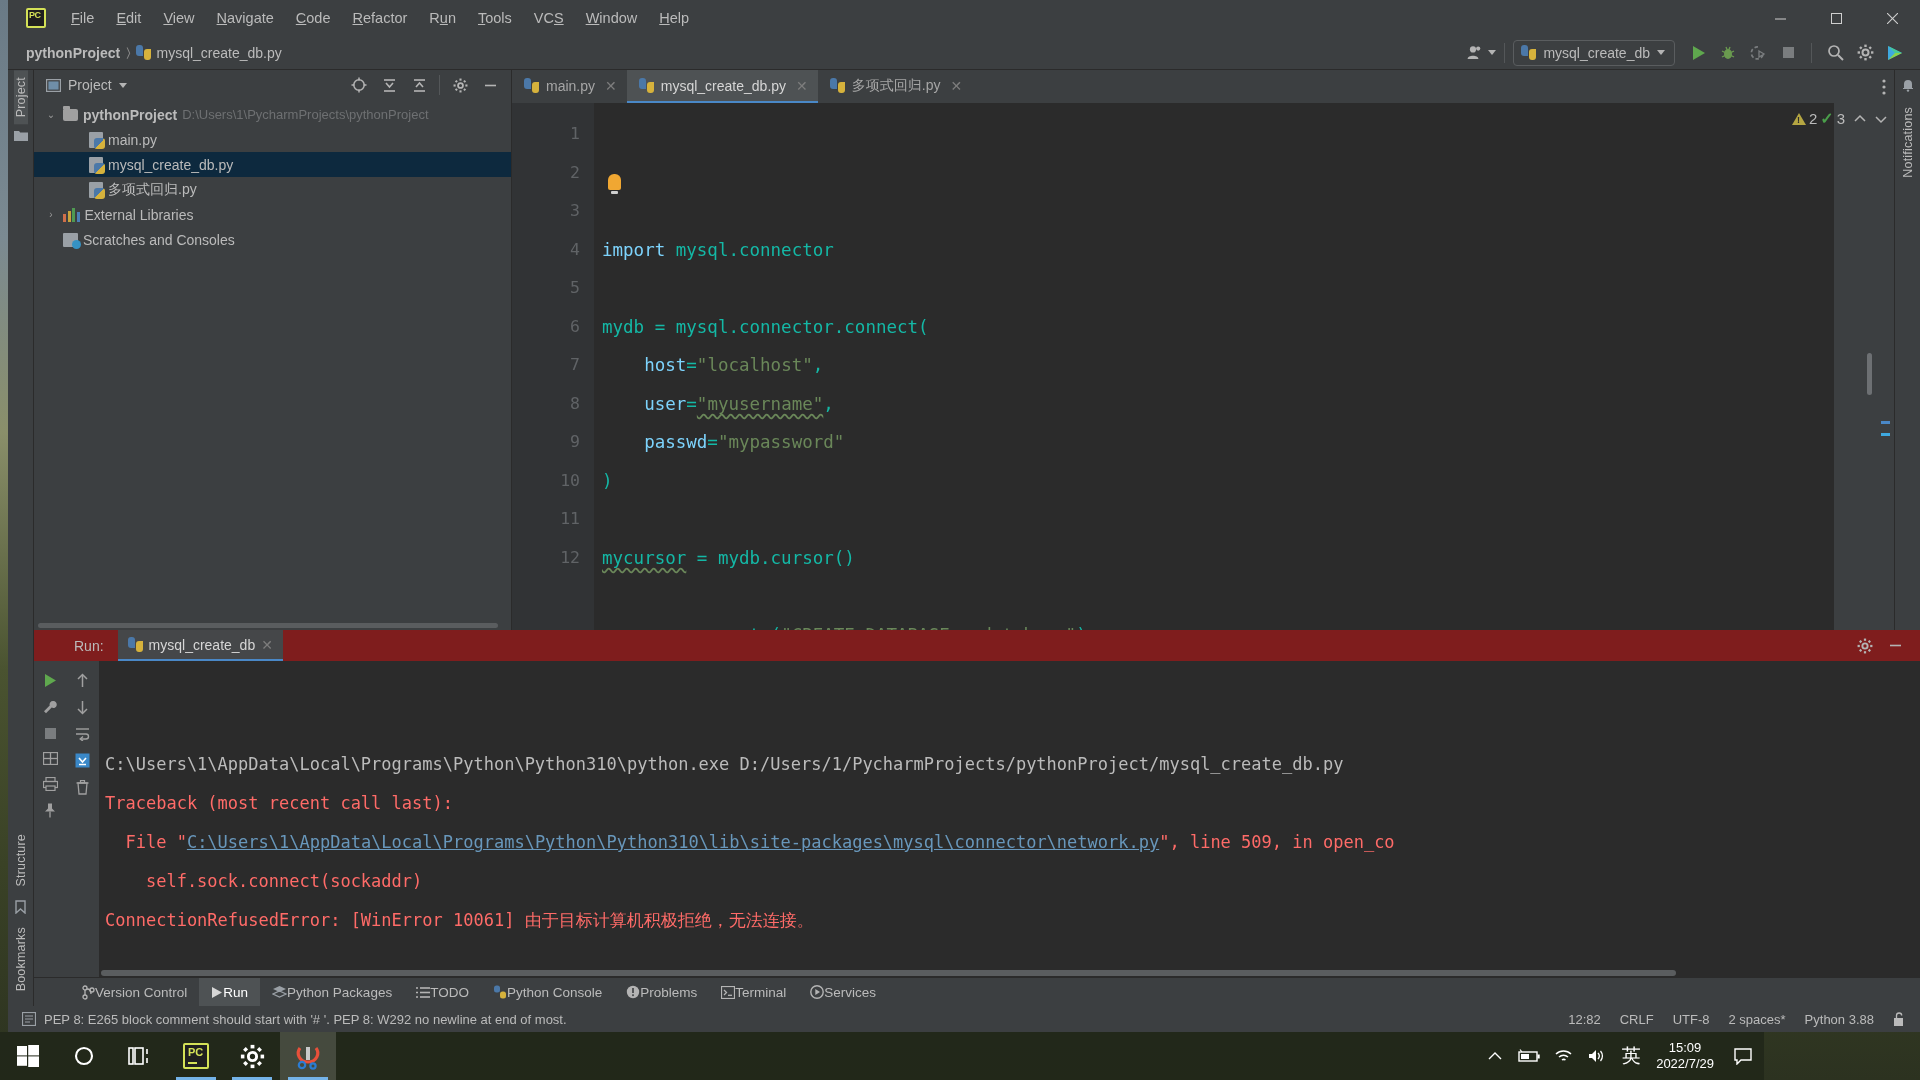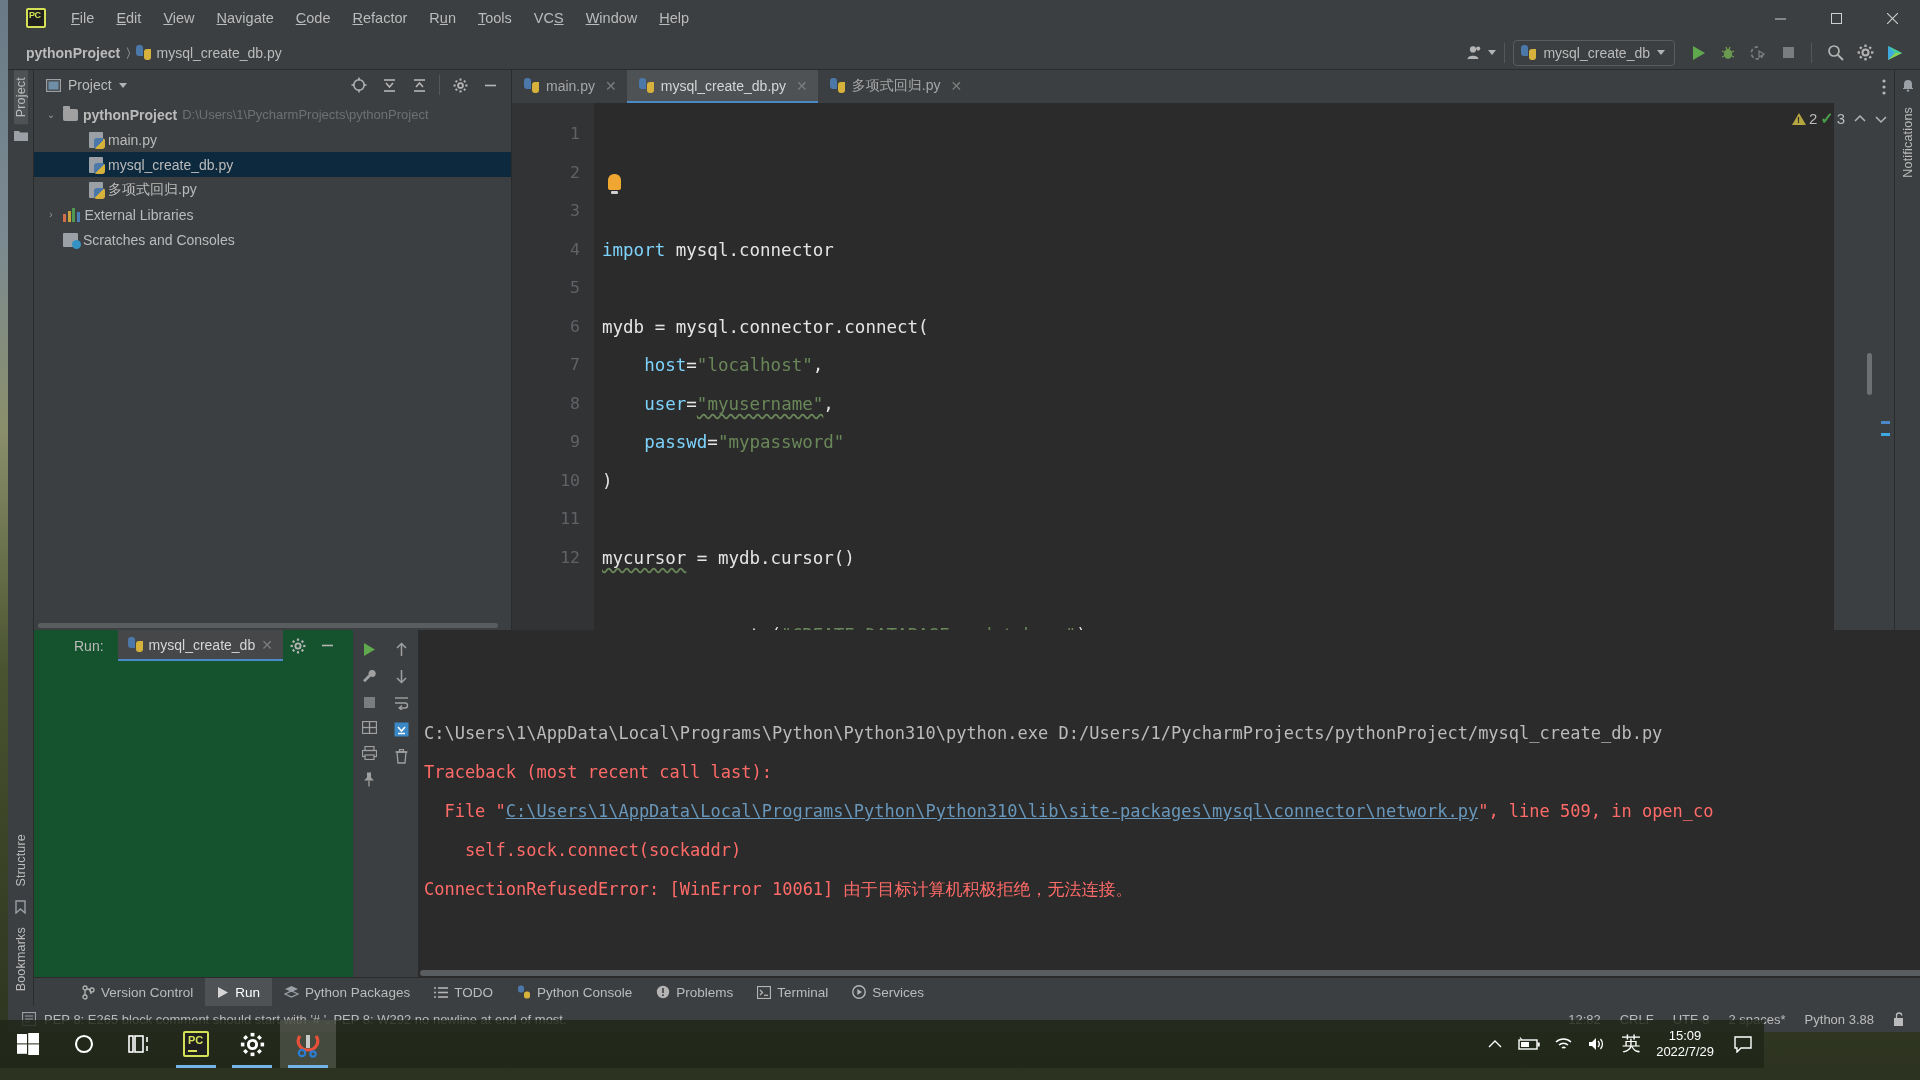--- a/index.html
+++ b/index.html
@@ -158,7 +158,7 @@
   .code-area .ln{ height:38.5px; padding-left:0; }
   .kw{ color:#7dd3fc; }
   .str{ color:#6a8759; }
-  .txt{ color:#e5e5e5; }
+  .txt{ color:#14b8a6; }
   .wavy{
     text-decoration:underline; text-decoration-style:wavy;
     text-decoration-color:#6a8759; text-underline-offset:4px;

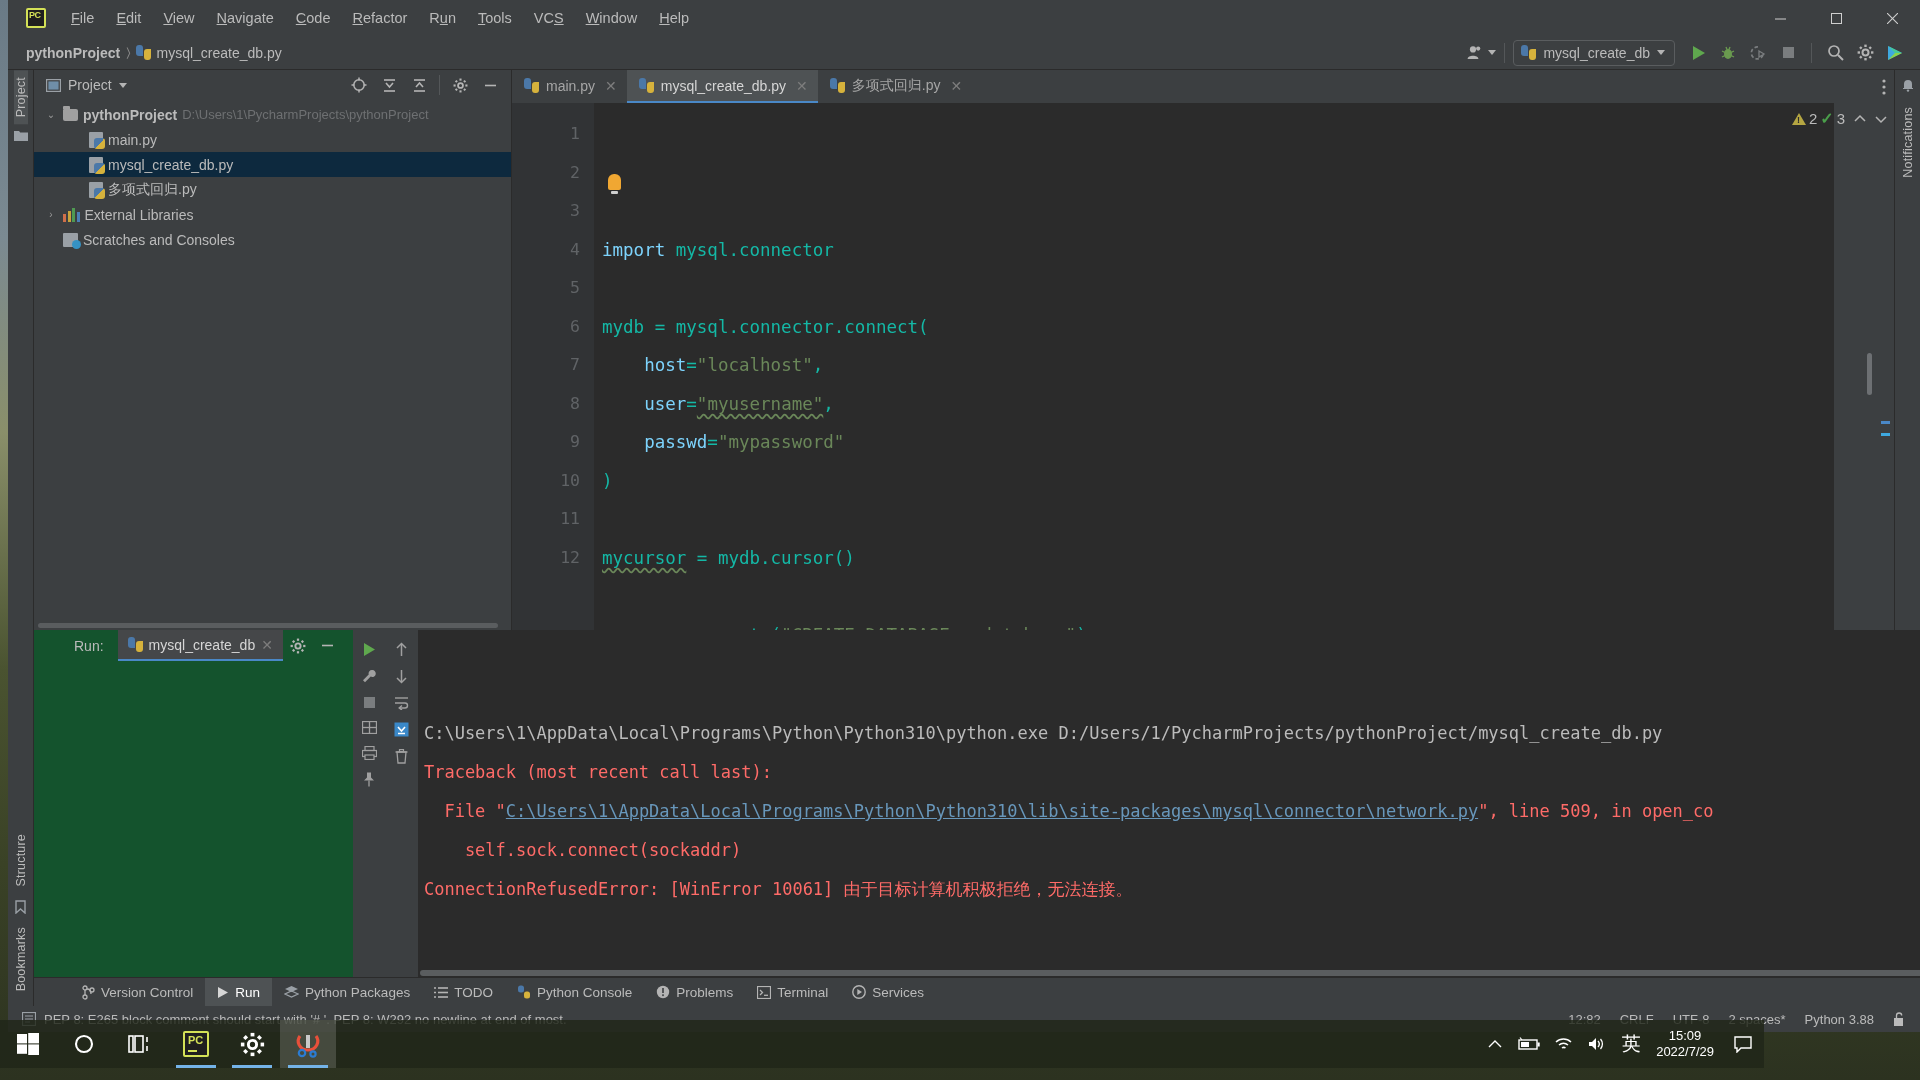--- a/index.html
+++ b/index.html
@@ -185,7 +185,7 @@
   }
   .notif-bell{ width:14px;height:14px; position:relative; margin-bottom:8px;}
   
-  .run-panel{ flex:1 1 auto; display:flex; flex-direction:row; background:#14532d; min-height:0;}
+  .run-panel{ flex:1 1 auto; display:flex; flex-direction:column; background:#7f1d1d; min-height:0;}
   .run-head{ height:31px; display:flex; align-items:center; padding-left:40px; gap:0; flex:0 0 31px;}
   .run-label{ font-size:14px; color:#bbbbbb; margin-right:14px;}
   .run-tab{

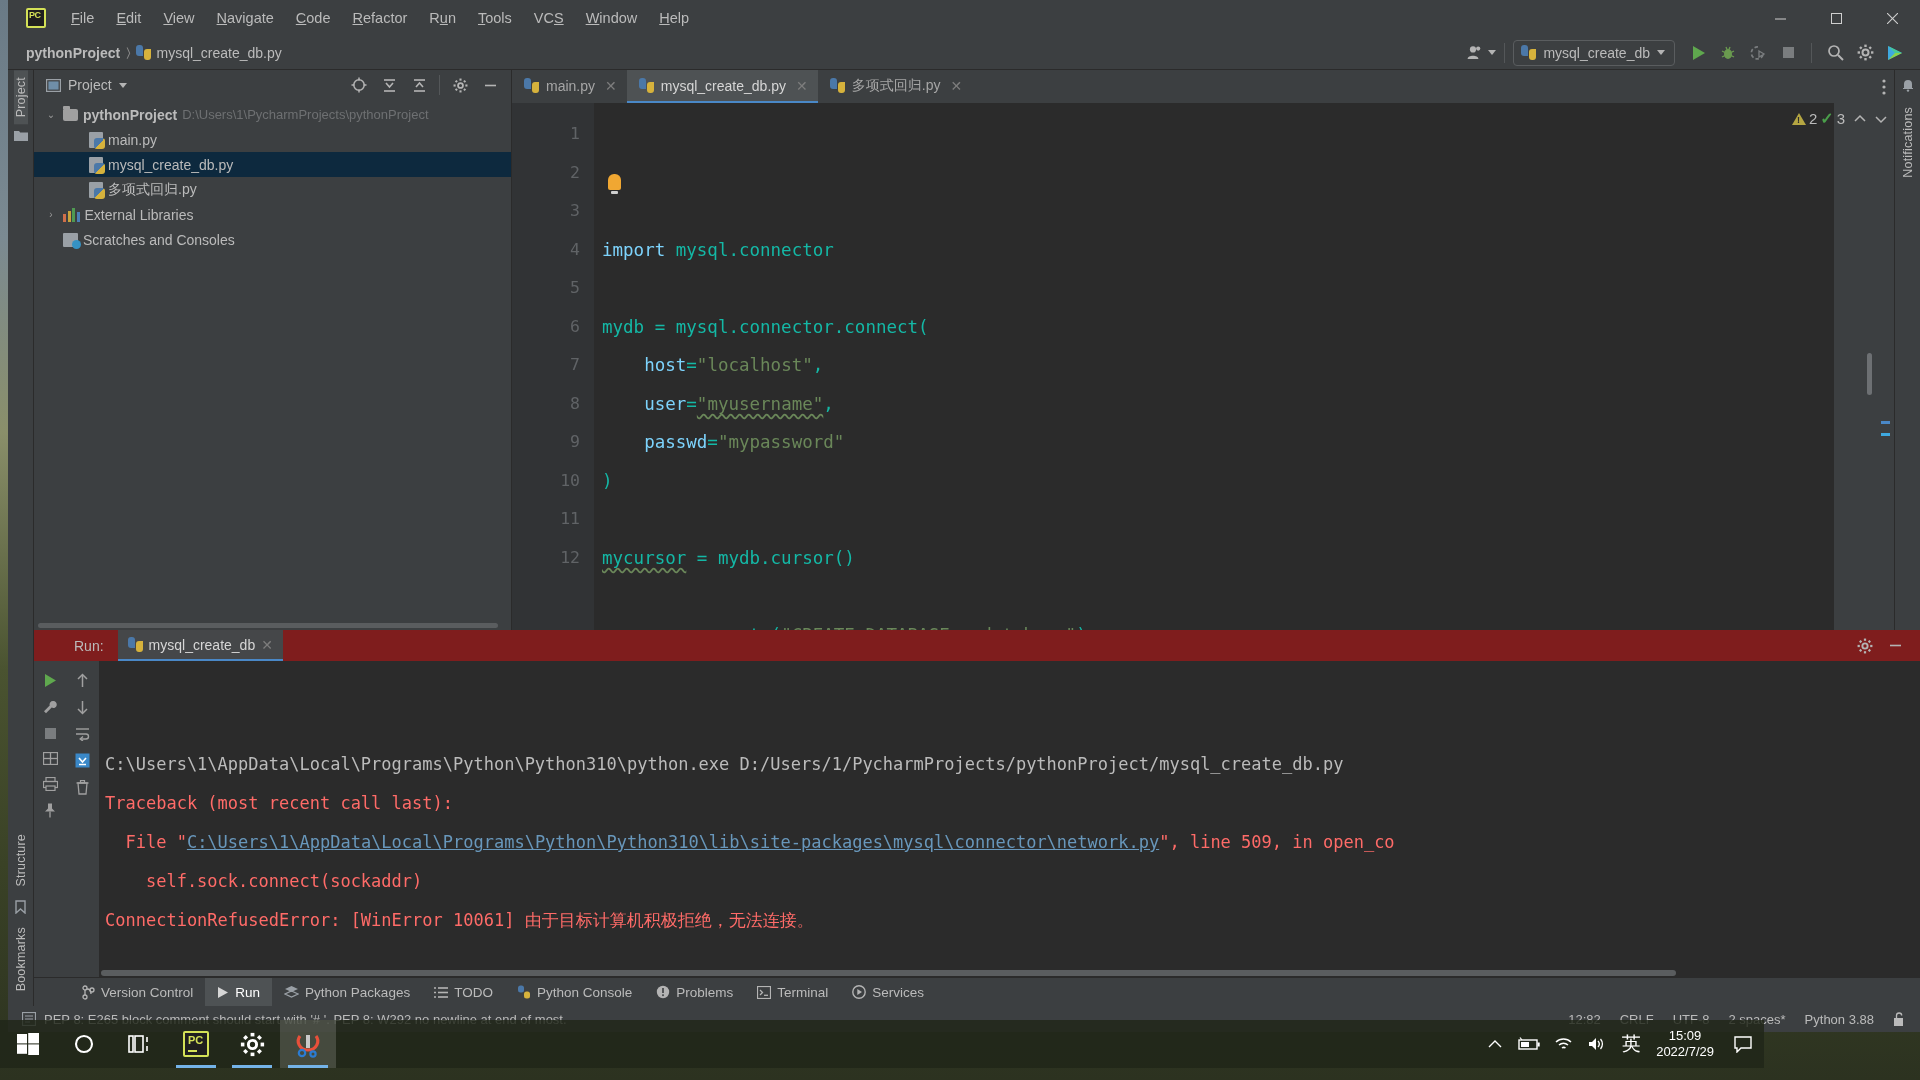--- a/index.html
+++ b/index.html
@@ -218,7 +218,7 @@
     border-top:1px solid #2b2b2b; flex:0 0 29px; padding-left:36px;
   }
   .tw{
-    display:flex;align-items:center;gap:6px;padding:0 12px;font-size:13.5px;color:#bbbbbb;
+    display:flex;align-items:center;padding:0 12px;font-size:13.5px;color:#bbbbbb;
   }
   .tw.active{ background:#4e5254; }
   

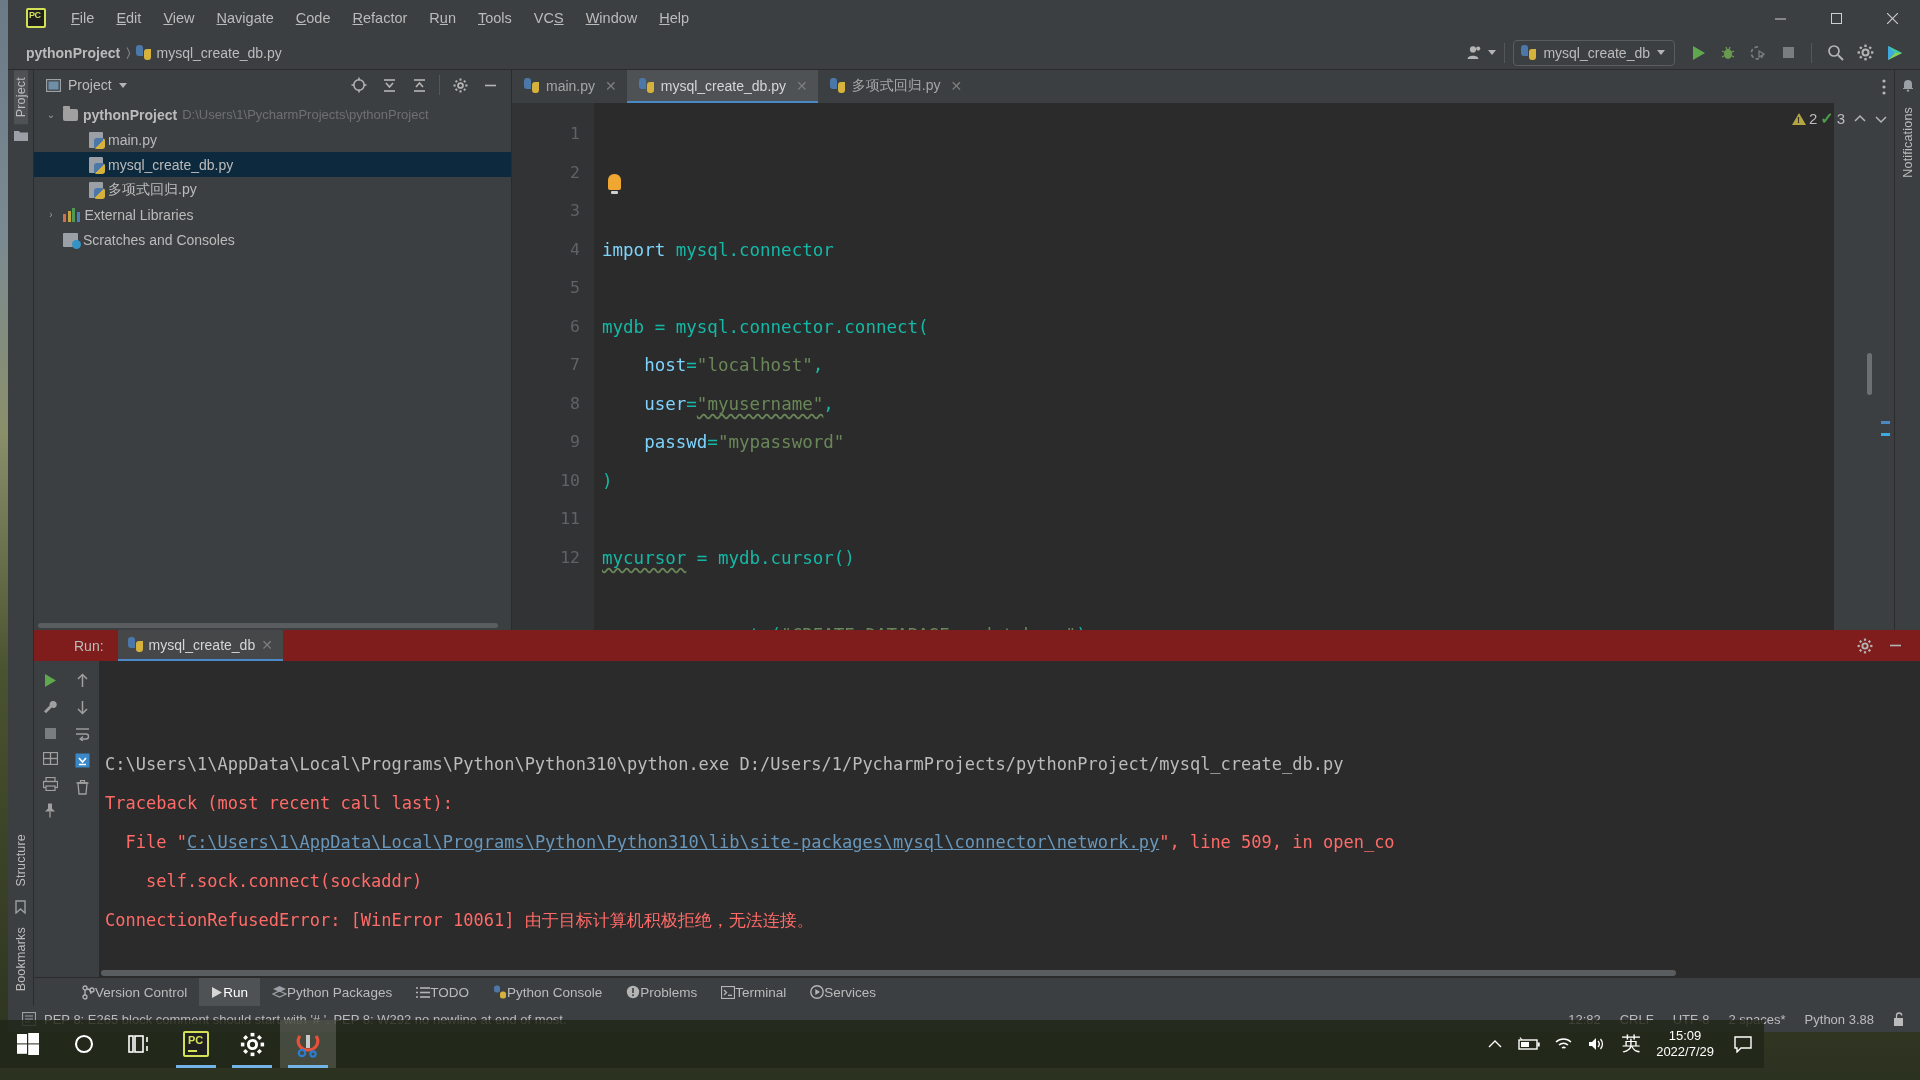--- a/index.html
+++ b/index.html
@@ -229,7 +229,7 @@
   .status-right{ margin-left:auto; display:flex; align-items:center; gap:19px; padding-right:4px;}
   
   .taskbar{
-    position:absolute; left:0; bottom:12px; width:1764px; height:48px;
+    position:absolute; left:0; bottom:0; width:1764px; height:48px;
     background:rgba(32,38,24,0.82);
     display:flex; align-items:center; z-index:30;
   }

